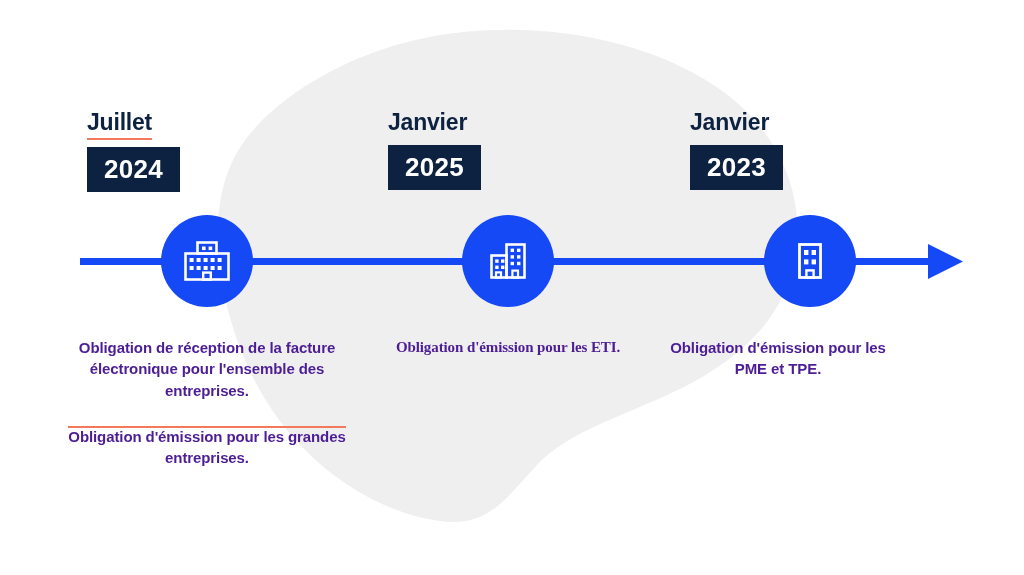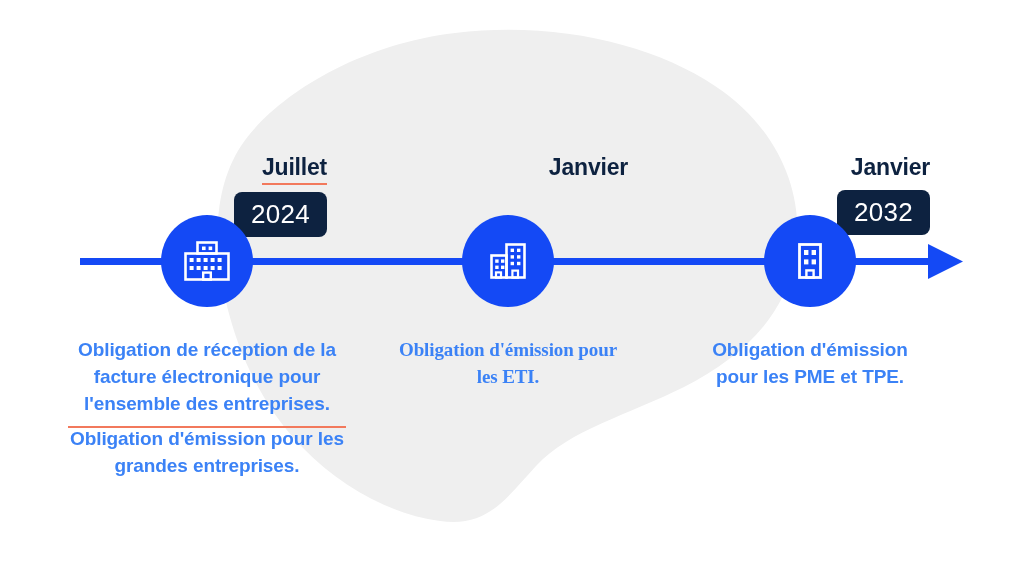--- a/index.html
+++ b/index.html
@@ -46,8 +46,7 @@
   .milestone {
     position: absolute;
     z-index: 2;
-    text-align: right;
-    margin-top: 45px;
+    text-align: left;
   }
 
   .date-month {

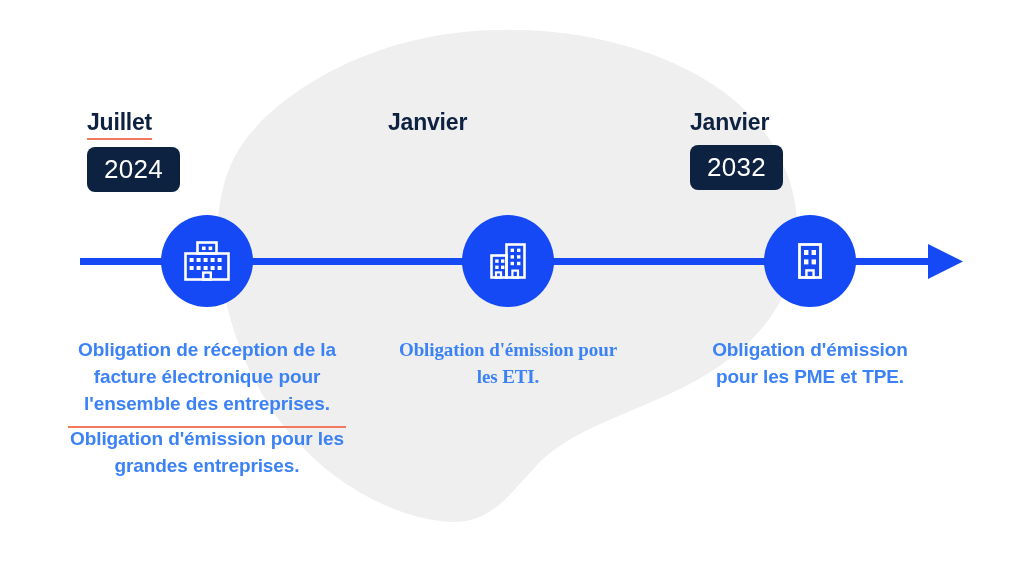--- a/index.html
+++ b/index.html
@@ -67,12 +67,11 @@
     background: #0d2240;
     color: #ffffff;
     font-size: 26px;
-    font-weight: normal;
+    font-weight: bold;
     letter-spacing: 0.3px;
     line-height: 1;
     padding: 9px 17px 10px 17px;
     margin-top: 7px;
-    border-radius: 8px;
   }
 
   .marker-circle {

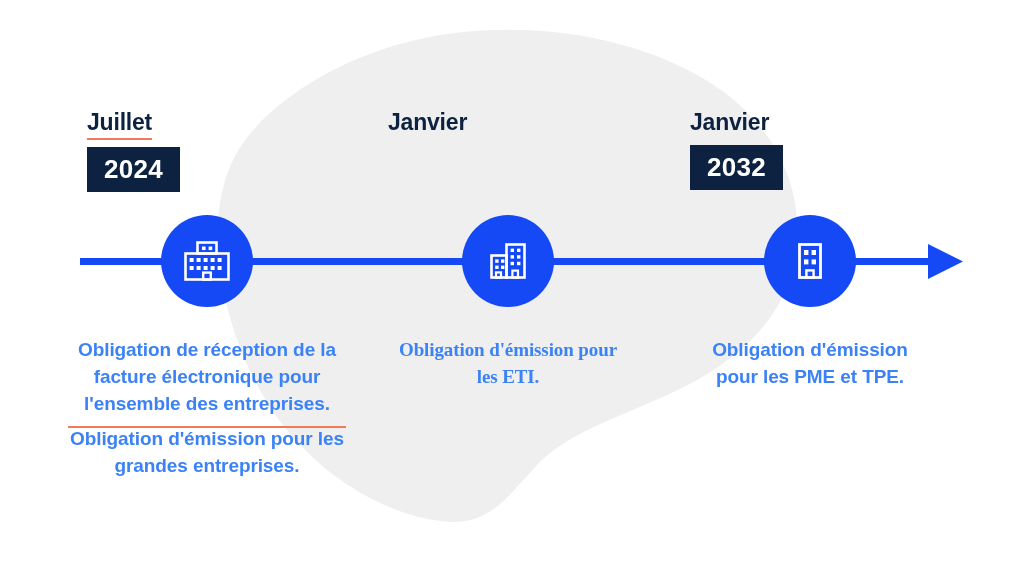--- a/index.html
+++ b/index.html
@@ -161,6 +161,9 @@
 
   <div class="milestone" style="left:388px; top:110px; width:240px;">
     <div class="date-month">Janvier</div>
+    <div>
+      <span class="date-badge">2025</span>
+    </div>
   </div>
 
   <div class="marker-circle" style="left:462px; top:215px;">

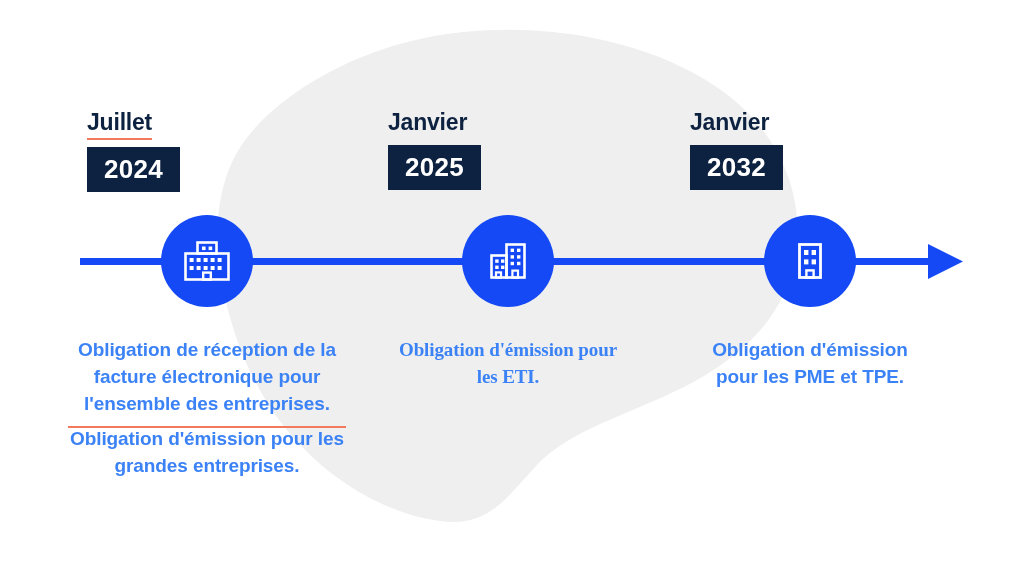--- a/index.html
+++ b/index.html
@@ -196,7 +196,7 @@
   <div class="milestone" style="left:690px; top:110px; width:240px;">
     <div class="date-month">Janvier</div>
     <div>
-      <span class="date-badge">2032</span>
+      <span class="date-badge">2023</span>
     </div>
   </div>
 

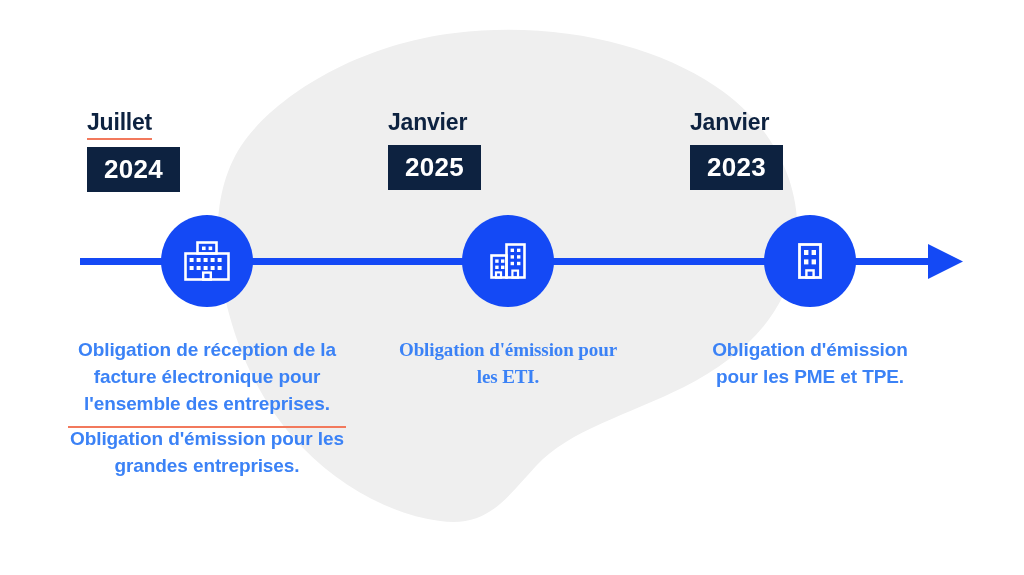--- a/index.html
+++ b/index.html
@@ -89,8 +89,8 @@
   .caption {
     position: absolute;
     z-index: 2;
-    color: #3b82f6;
-    font-size: 19px;
+    color: #4c1d95;
+    font-size: 15px;
     font-weight: bold;
     line-height: 1.42;
     letter-spacing: -0.1px;

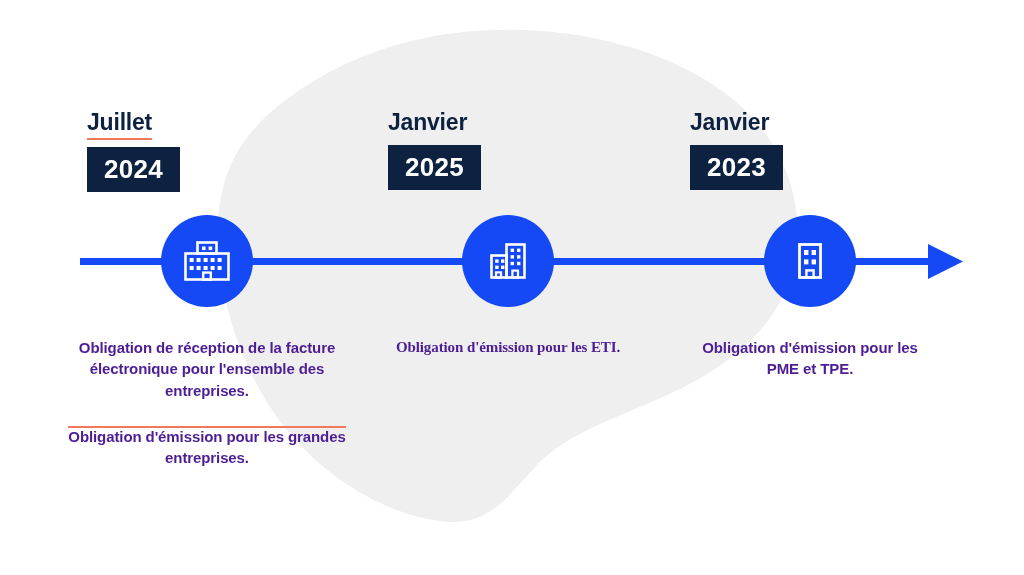--- a/index.html
+++ b/index.html
@@ -213,7 +213,7 @@
     </svg>
   </div>
 
-  <div class="caption" style="left:690px; top:337px; width:240px;">Obligation d'émission pour les PME et TPE.</div>
+  <div class="caption" style="left:658px; top:337px; width:240px;">Obligation d'émission pour les PME et TPE.</div>
 
 </div>
 

